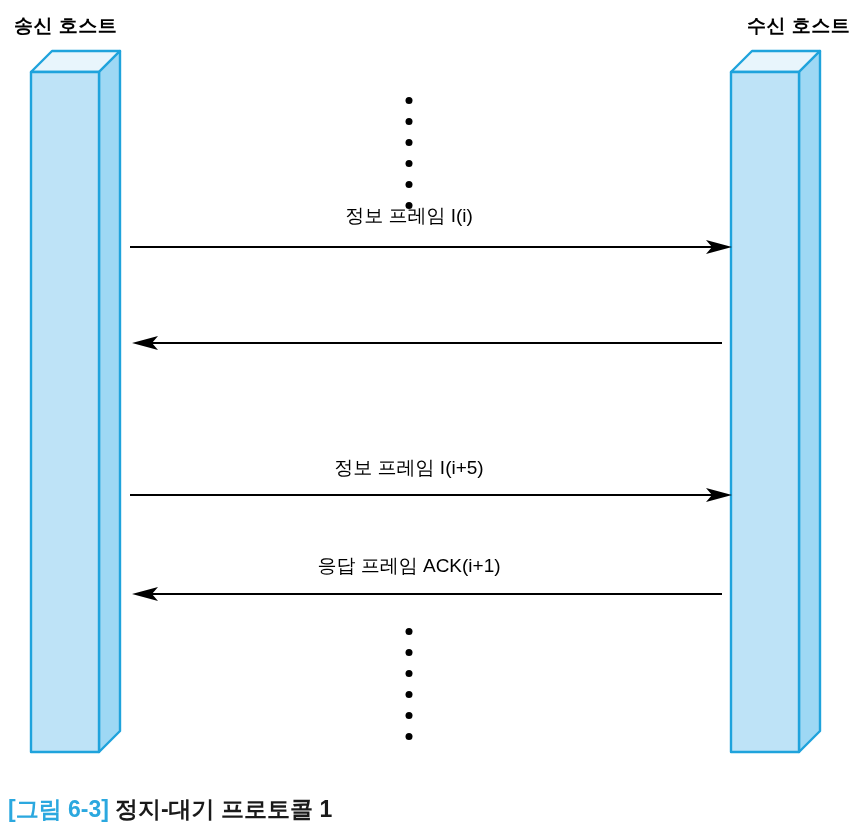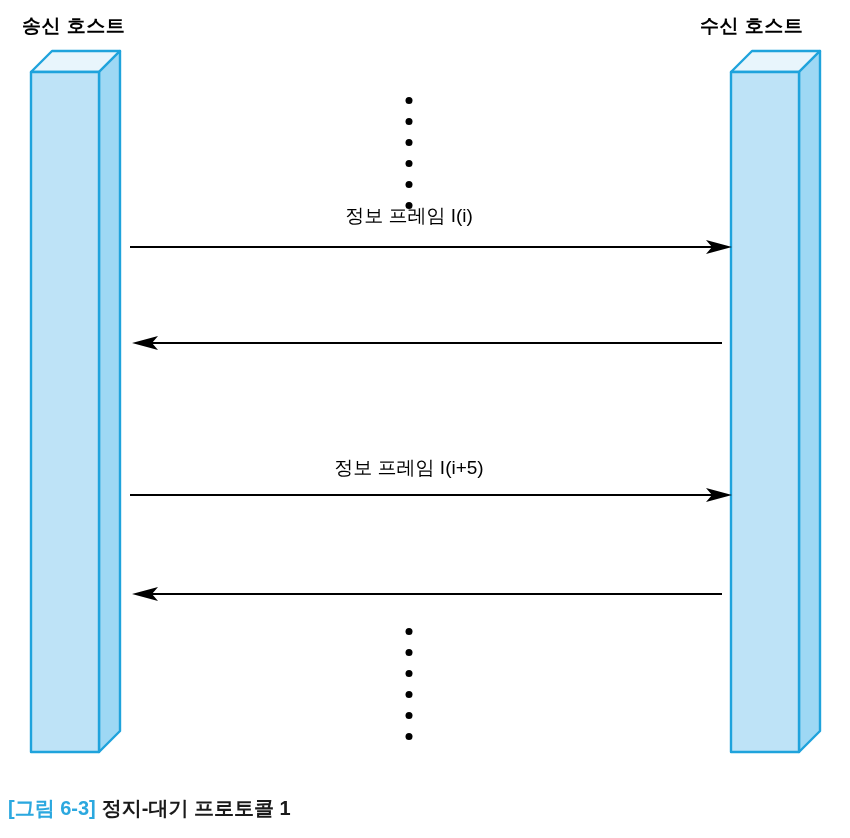--- a/index.html
+++ b/index.html
@@ -28,7 +28,7 @@
     white-space: nowrap;
     line-height: 1;
   }
-  #label-sender { left: 14px; top: 16px; margin-left: 8px; }
+  #label-sender { left: 14px; top: 16px; }
   #label-receiver { left: 700px; top: 16px; }
 
   .host-box {

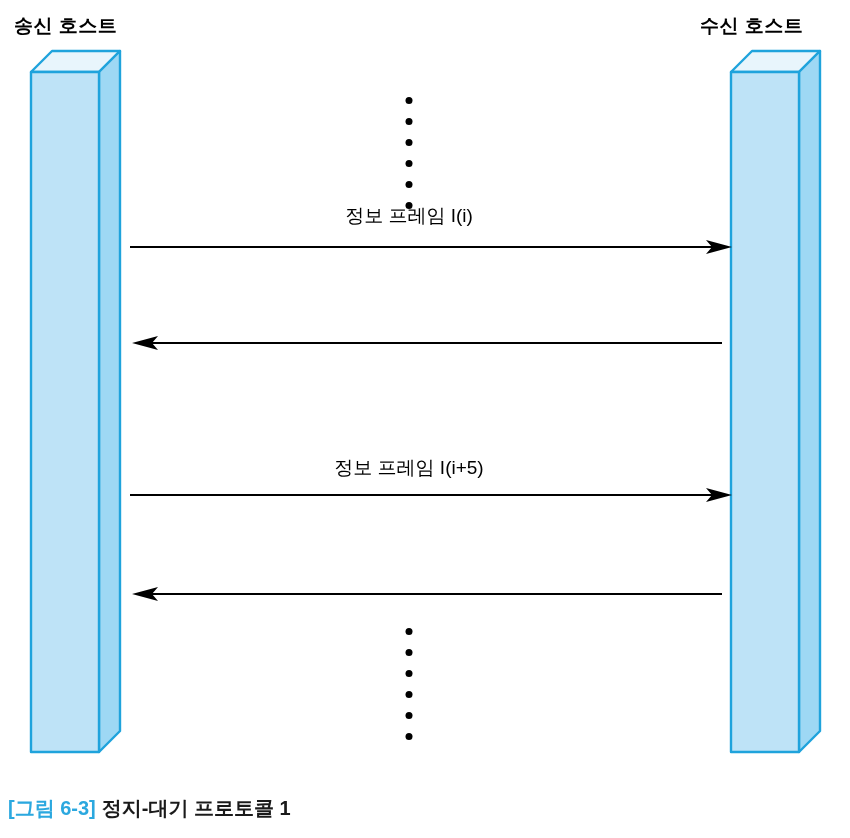--- a/index.html
+++ b/index.html
@@ -29,7 +29,7 @@
     line-height: 1;
   }
   #label-sender { left: 14px; top: 16px; }
-  #label-receiver { left: 700px; top: 16px; }
+  #label-receiver { left: 747px; top: 16px; }
 
   .host-box {
     position: absolute;

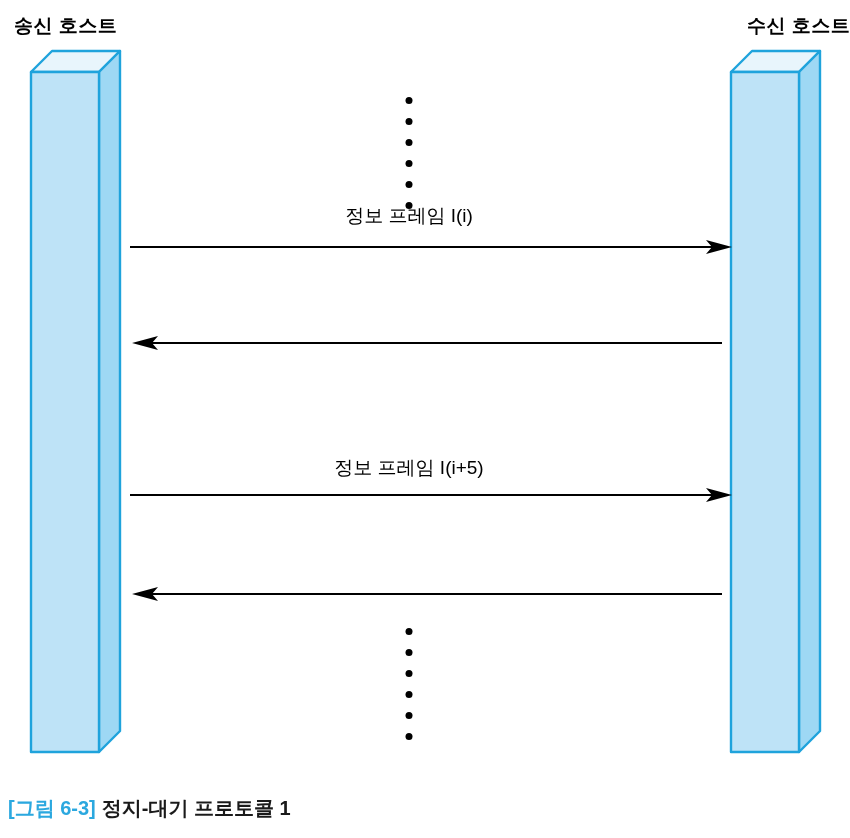--- a/index.html
+++ b/index.html
@@ -130,6 +130,7 @@
 
   <div class="msg-label" style="left:409px; top:458px;">정보 프레임 I(i+5)</div>
 
+  <div class="msg-label" style="left:409px; top:556px;">응답 프레임 ACK(i+1)</div>
 
   <svg class="arrow-layer" viewBox="0 0 850 838" xmlns="http://www.w3.org/2000/svg">
     <g stroke="#000000" stroke-width="2.2" fill="#000000">

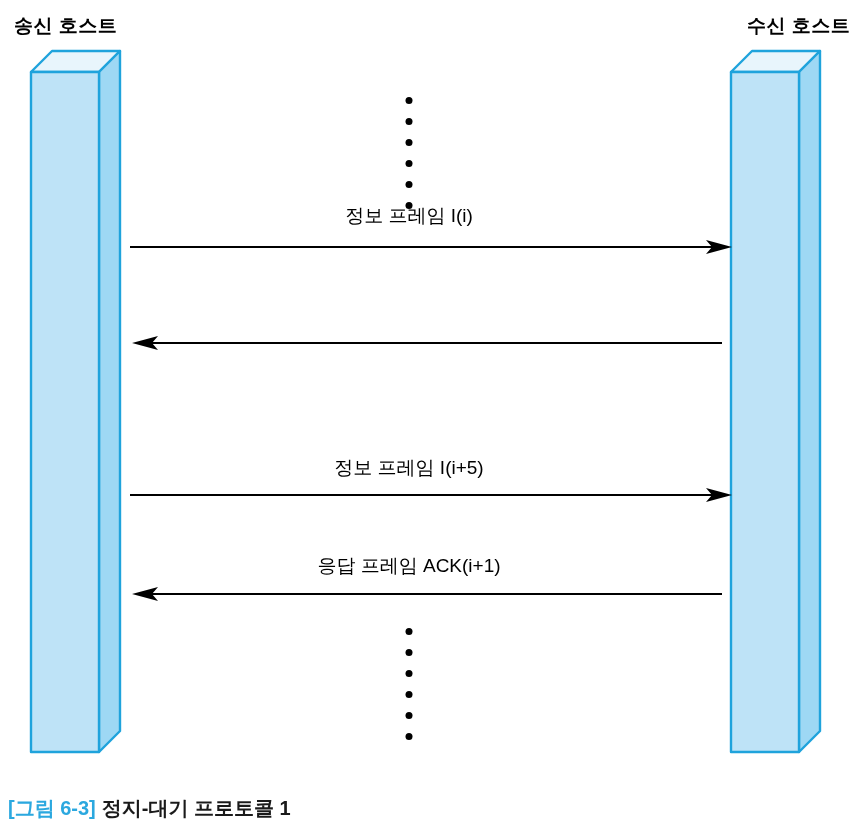--- a/index.html
+++ b/index.html
@@ -83,7 +83,7 @@
     position: absolute;
     left: 8px;
     top: 796px;
-    font-size: 20px;
+    font-size: 23px;
     font-weight: bold;
     line-height: 1.2;
     white-space: nowrap;

